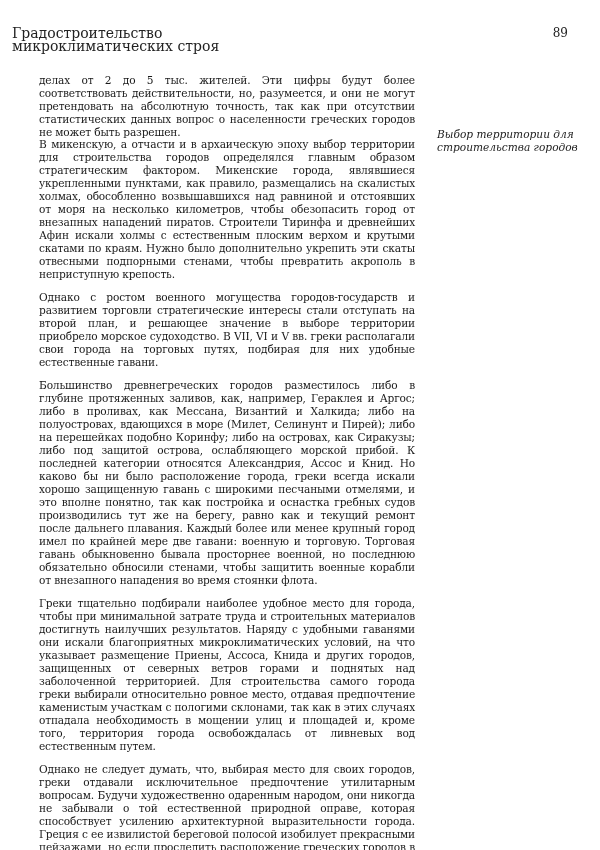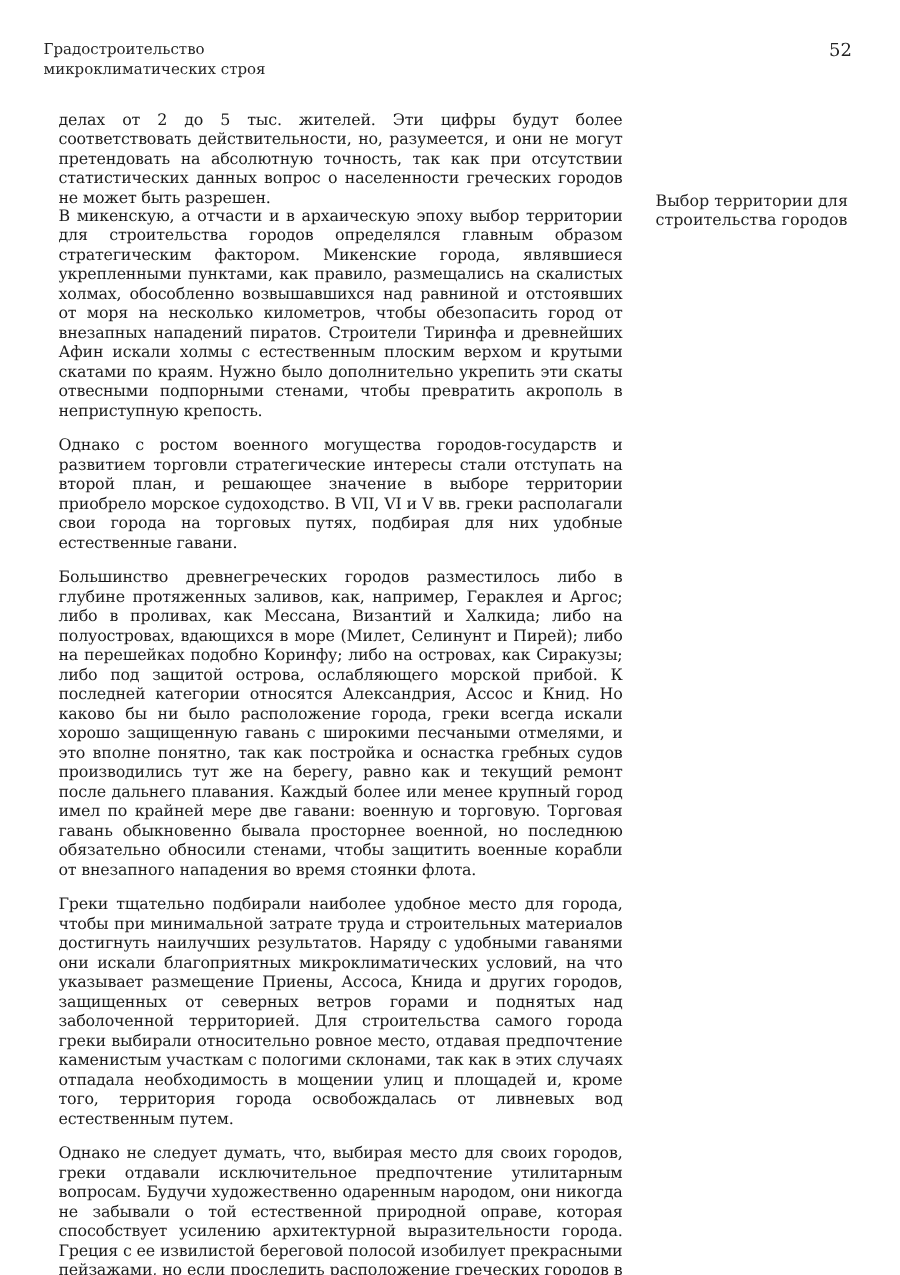--- a/index.html
+++ b/index.html
@@ -9,8 +9,8 @@
     color: #1a1a1a;
   }
   .running-head {
-    position: absolute; left: 29px; top: 27px;
-    font-size: 10px; line-height: 13px; color: #222;
+    position: absolute; left: 12px; top: 27px;
+    font-size: 14px; line-height: 13px; color: #222;
   }
   .page-number {
     position: absolute; right: 32px; top: 26px;

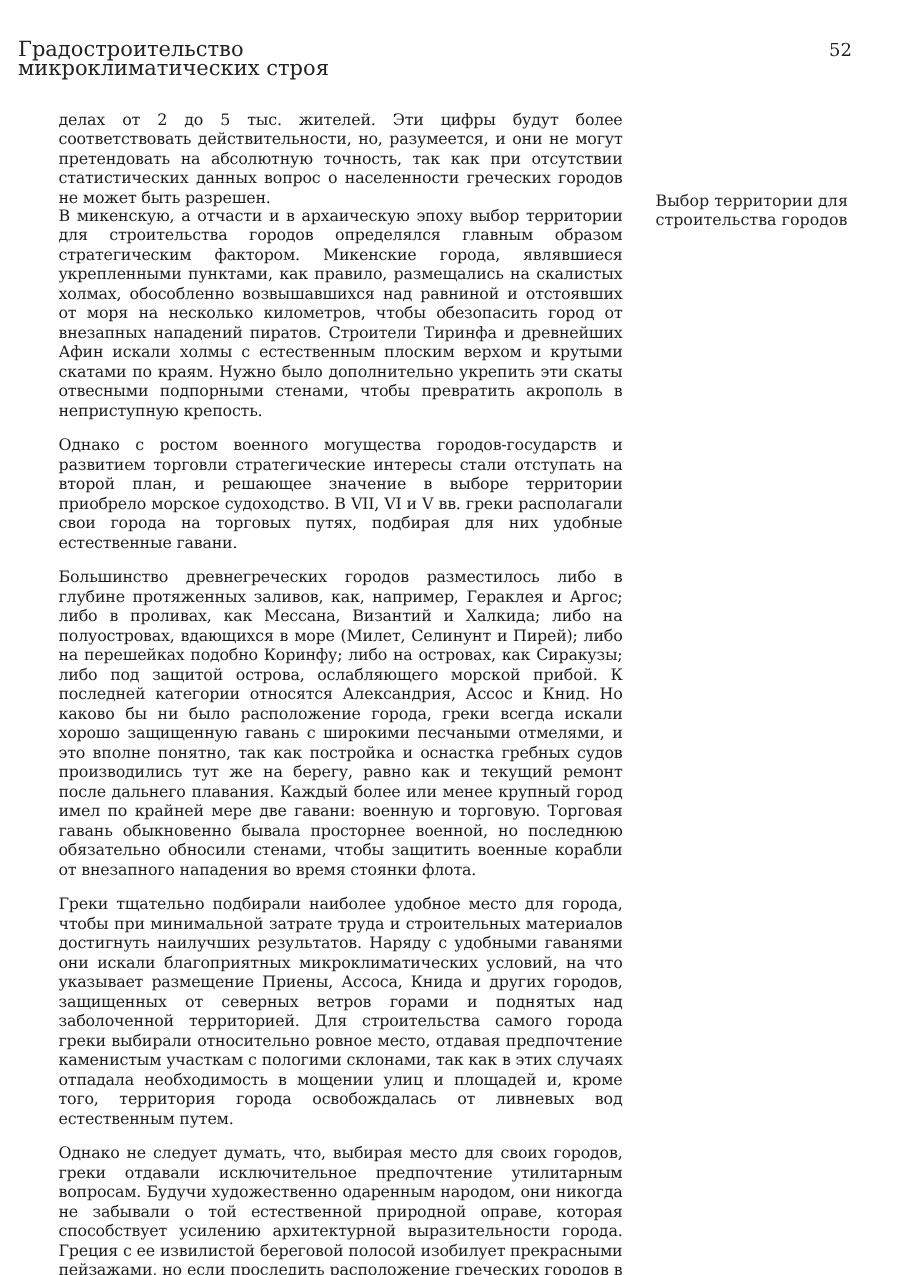--- a/index.html
+++ b/index.html
@@ -36,7 +36,7 @@
   <div>Градостроительство</div>
   <div>микроклиматических строя</div>
 </div>
-<div class="page-number">52</div>
+<div class="page-number">89</div>
 
 <div class="body-col" id="intro">
   <p>делах от 2 до 5 тыс. жителей. Эти цифры будут более соответствовать действительности, но, разумеется, и они не могут претендовать на абсолютную точность, так как при отсутствии статистических данных вопрос о населенности греческих городов не может быть разрешен.</p>

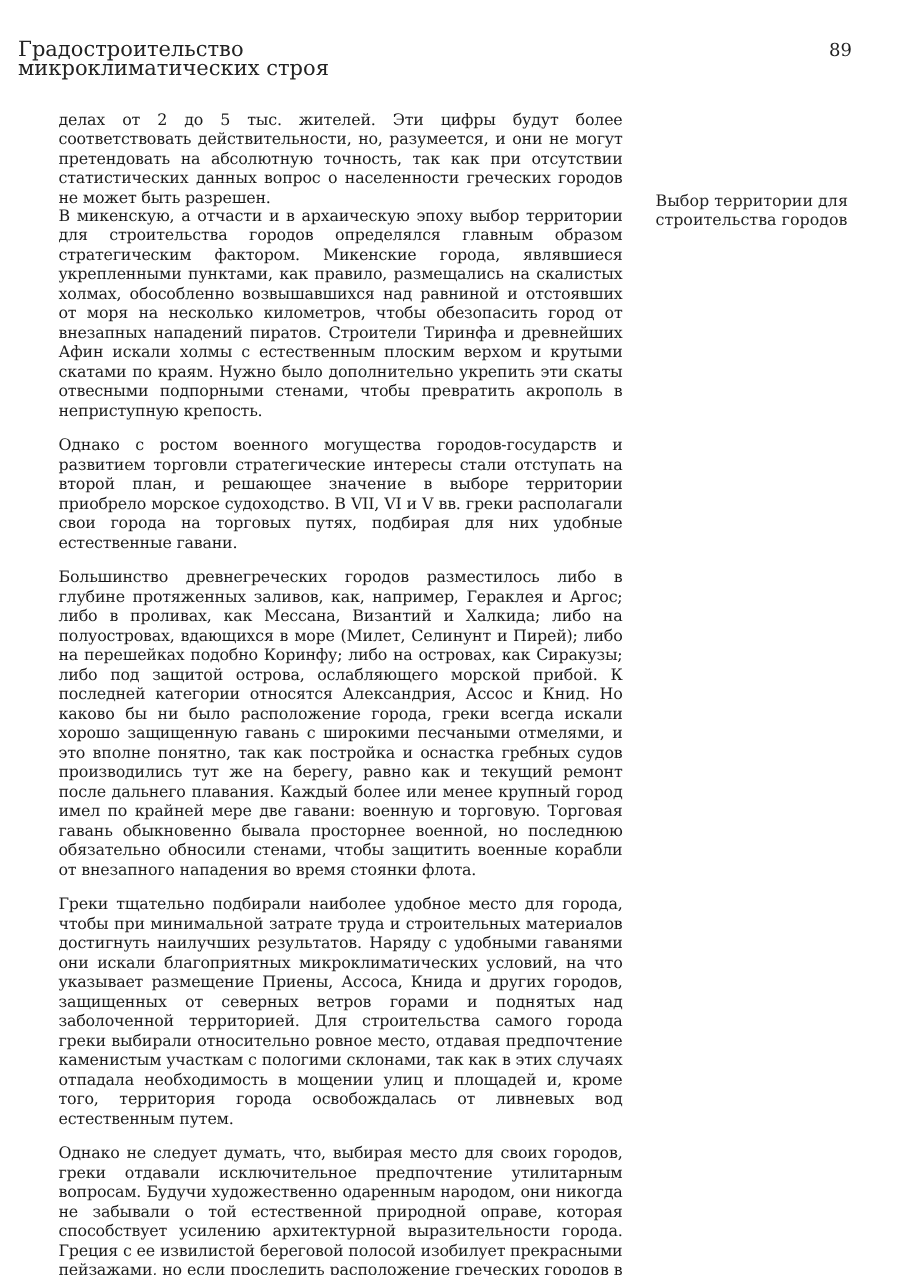--- a/index.html
+++ b/index.html
@@ -26,7 +26,7 @@
   #main { top: 128px; }
   .margin-note {
     position: absolute; left: 437px; top: 128px; width: 150px;
-    font-size: 10.6px; line-height: 13px; color: #222;
+    font-size: 10.6px; line-height: 13px; font-style: italic; color: #222;
   }
 </style>
 </head>

